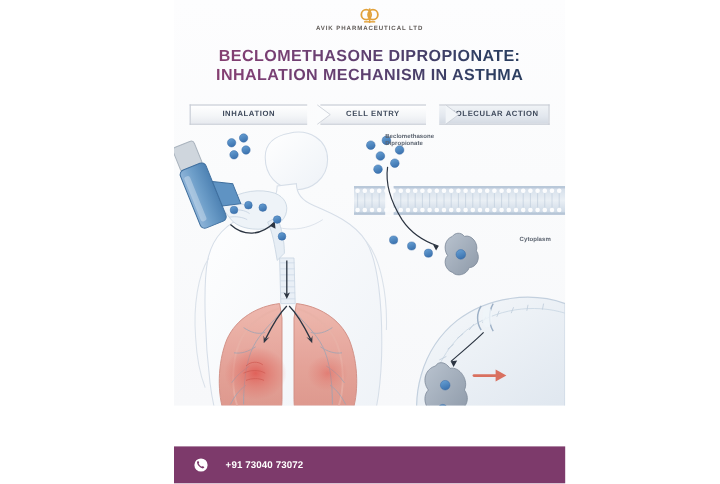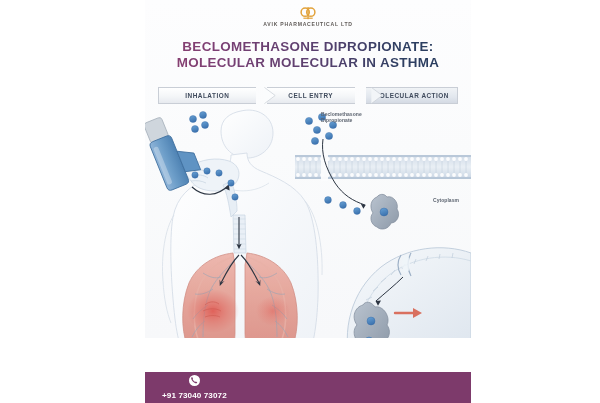--- a/index.html
+++ b/index.html
@@ -126,7 +126,7 @@
 
     <div id="title-wrap">
       <div class="title-line">BECLOMETHASONE DIPROPIONATE:</div>
-      <div class="title-line">MOLECULAR MOLECULAR IN ASTHMA</div>
+      <div class="title-line">INHALATION MECHANISM IN ASTHMA</div>
     </div>
 
     <div id="steps">

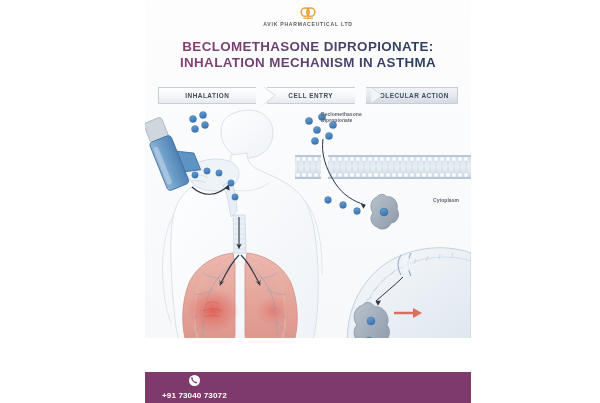--- a/index.html
+++ b/index.html
@@ -90,7 +90,7 @@
     background: #7d3a6b;
     display: flex; align-items: center;
   }
-  .fitem { display: flex; align-items: center; gap: 5px; flex-direction: column; }
+  .fitem { display: flex; align-items: center; gap: 15px; }
   #fitem-phone { margin-left: 17px; }
   #fitem-web   { margin-left: 62px; }
   .ficon {

